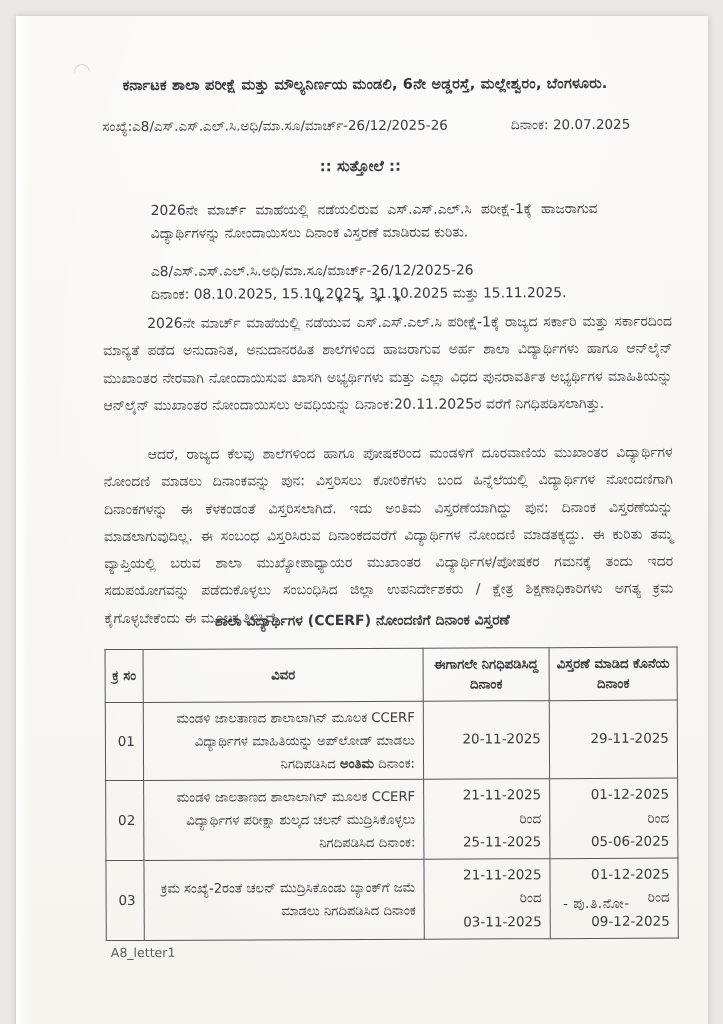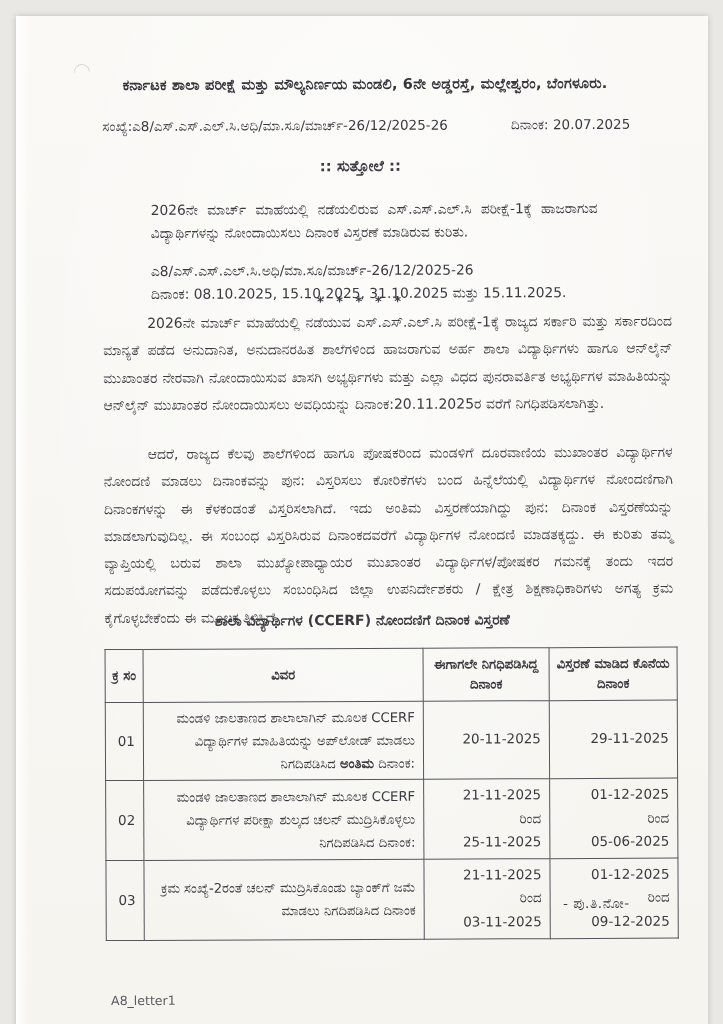--- a/index.html
+++ b/index.html
@@ -96,7 +96,7 @@
     font-size: 13.8px; letter-spacing: 0.5px;
   }
   .footer-label {
-    position: absolute; top: 976px; left: 93px;
+    position: absolute; top: 928px; left: 93px;
     font-size: 12.5px; color: #5c5c60;
   }
 </style>

